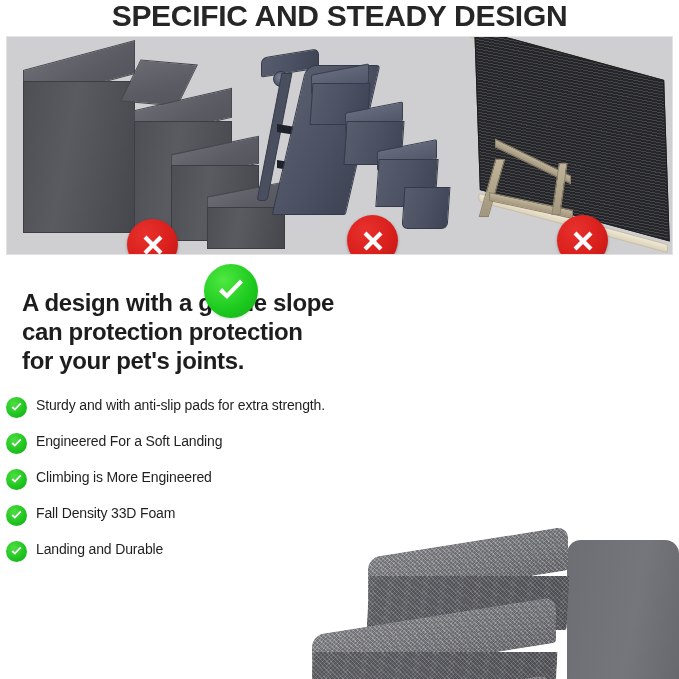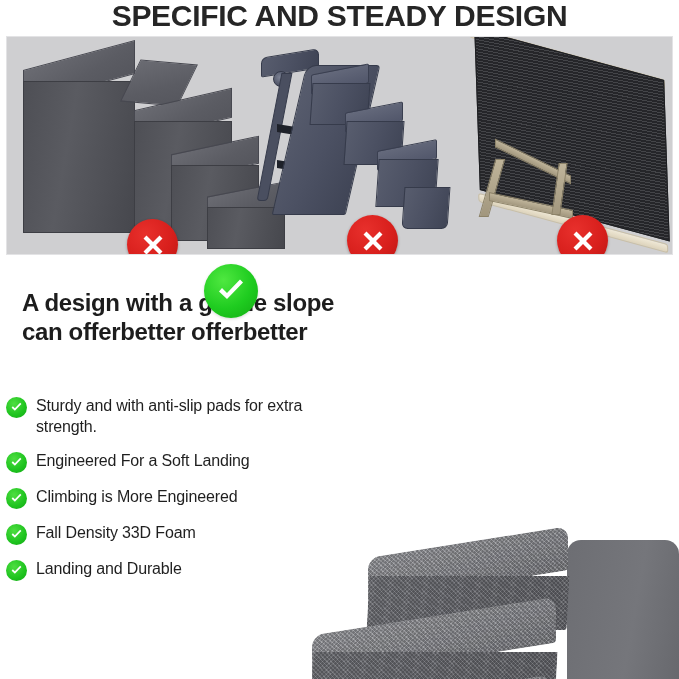--- a/index.html
+++ b/index.html
@@ -396,7 +396,7 @@
 
   <div class="headline">
     <div>A design with a gentle slope</div>
-    <div>can offerbetter offerbetter</div>
+    <div>can protection protection</div>
   </div>
 
   <div class="feature-list">

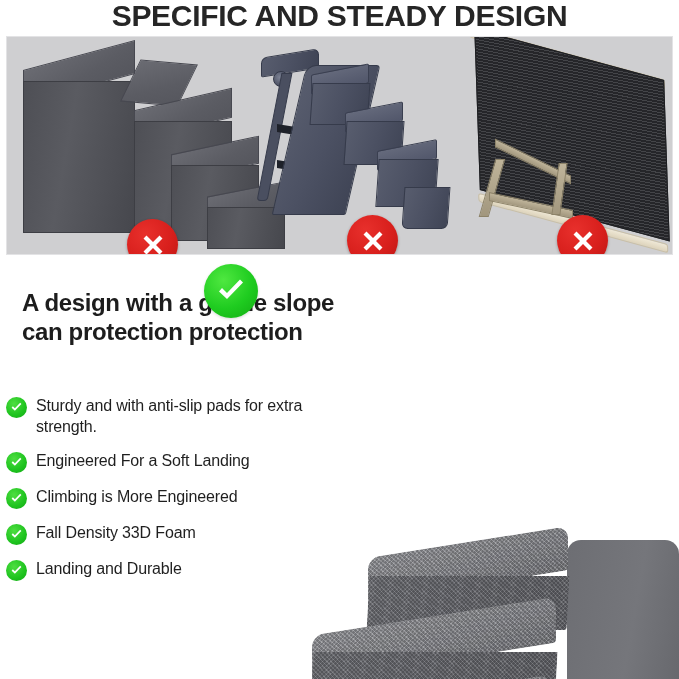--- a/index.html
+++ b/index.html
@@ -397,6 +397,7 @@
   <div class="headline">
     <div>A design with a gentle slope</div>
     <div>can protection protection</div>
+    <div>for your pet's joints.</div>
   </div>
 
   <div class="feature-list">

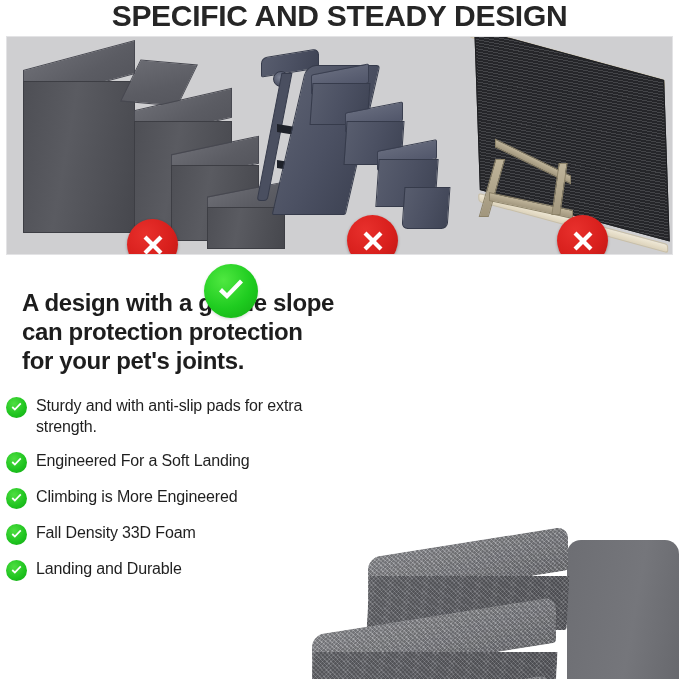--- a/index.html
+++ b/index.html
@@ -190,10 +190,11 @@
   .check-badge svg { display: block; }
   .feature-text {
     margin-left: 9px;
-    font-size: 16px;
+    font-size: 14px;
     color: #1f1f1f;
     line-height: 21px;
     letter-spacing: -0.15px;
+    text-align: right;
   }
 
   

